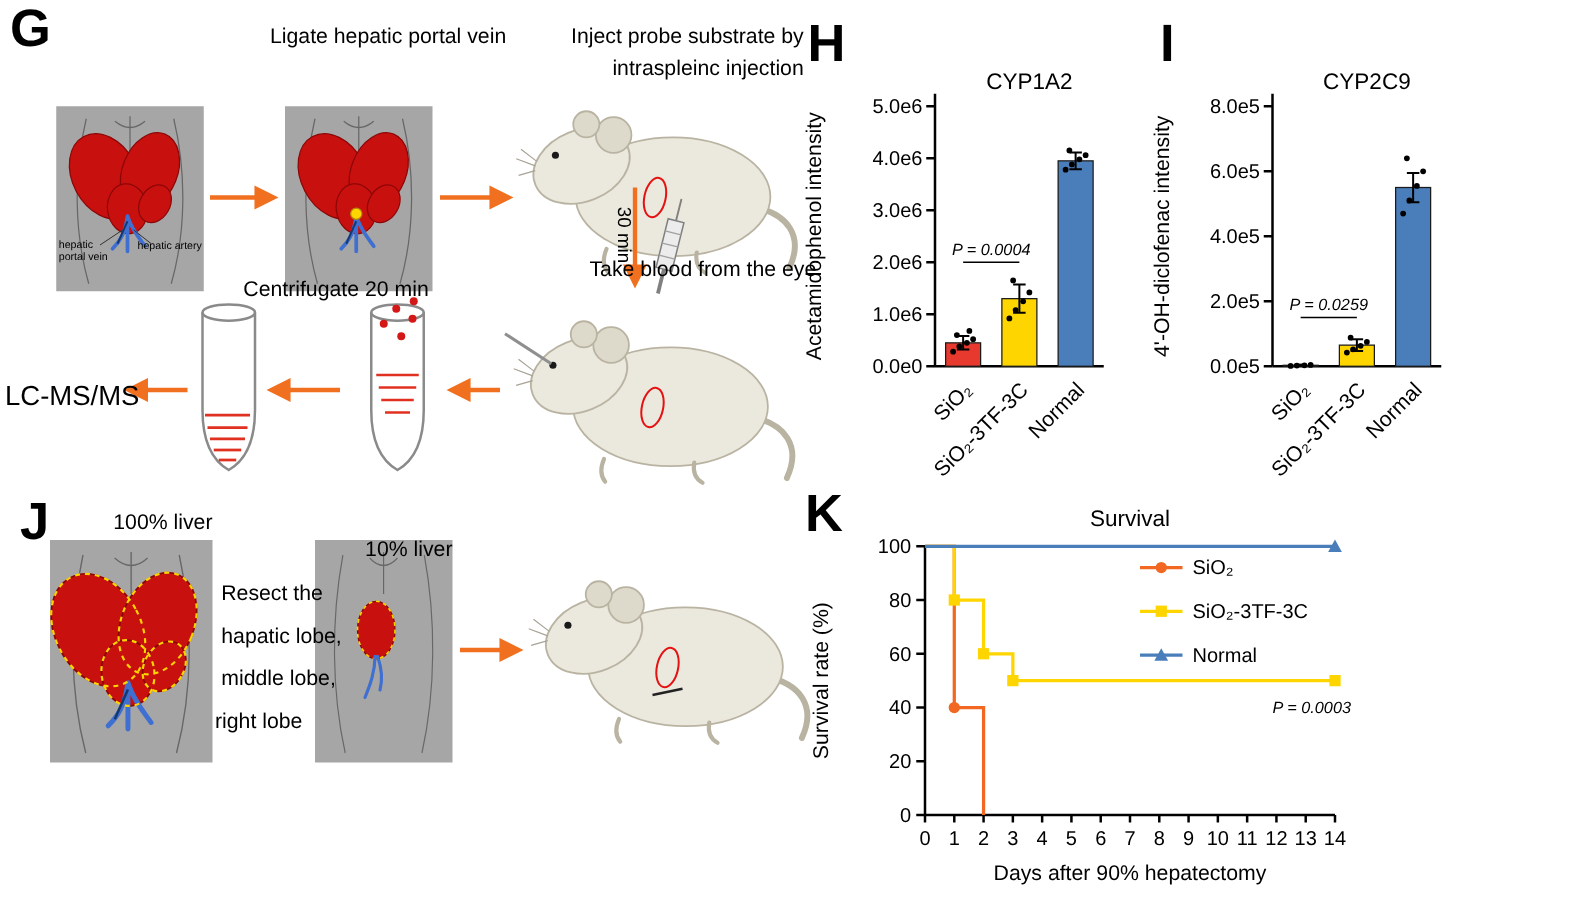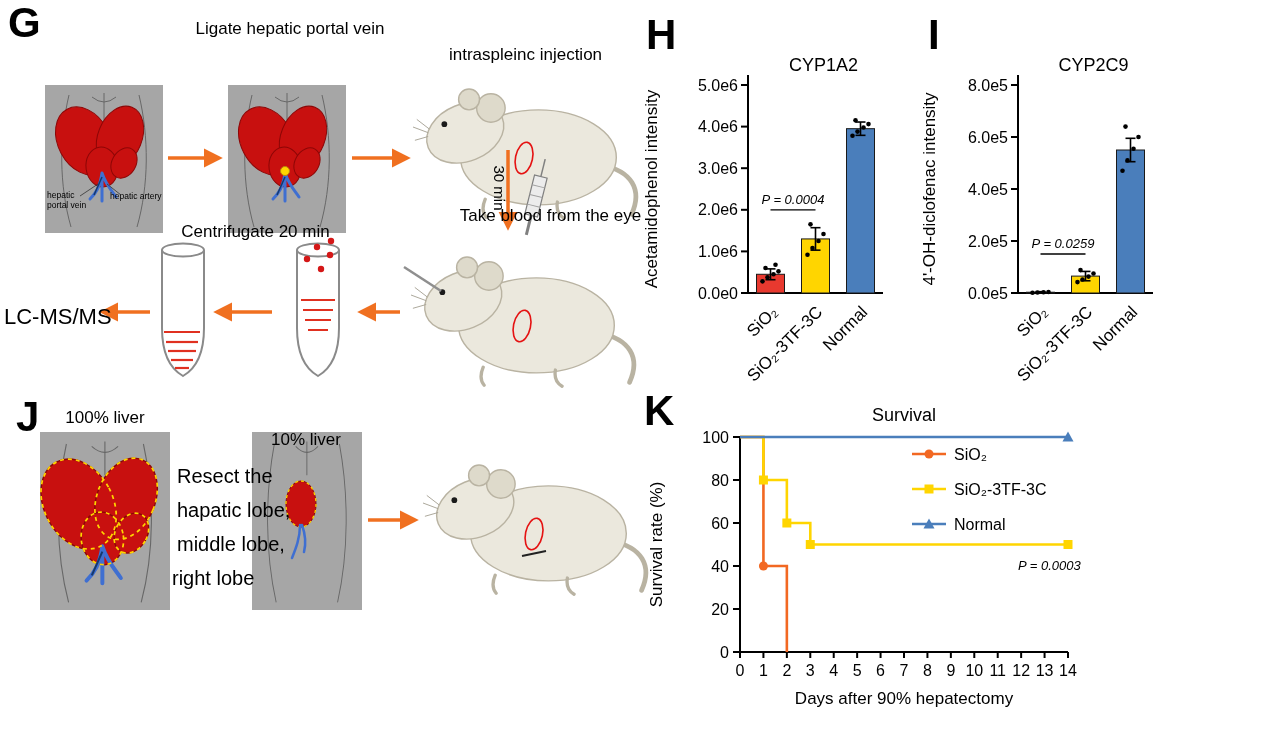--- a/index.html
+++ b/index.html
@@ -13,7 +13,7 @@
   .s17{font-size:17px}
   .s18{font-size:22px}
   .s15{font-size:20px}
-  .ctr{text-align:center}
+  .ctr{text-align:right}
   svg text{font-family:"Liberation Sans","DejaVu Sans",sans-serif;fill:#000}
 </style>
 </head>

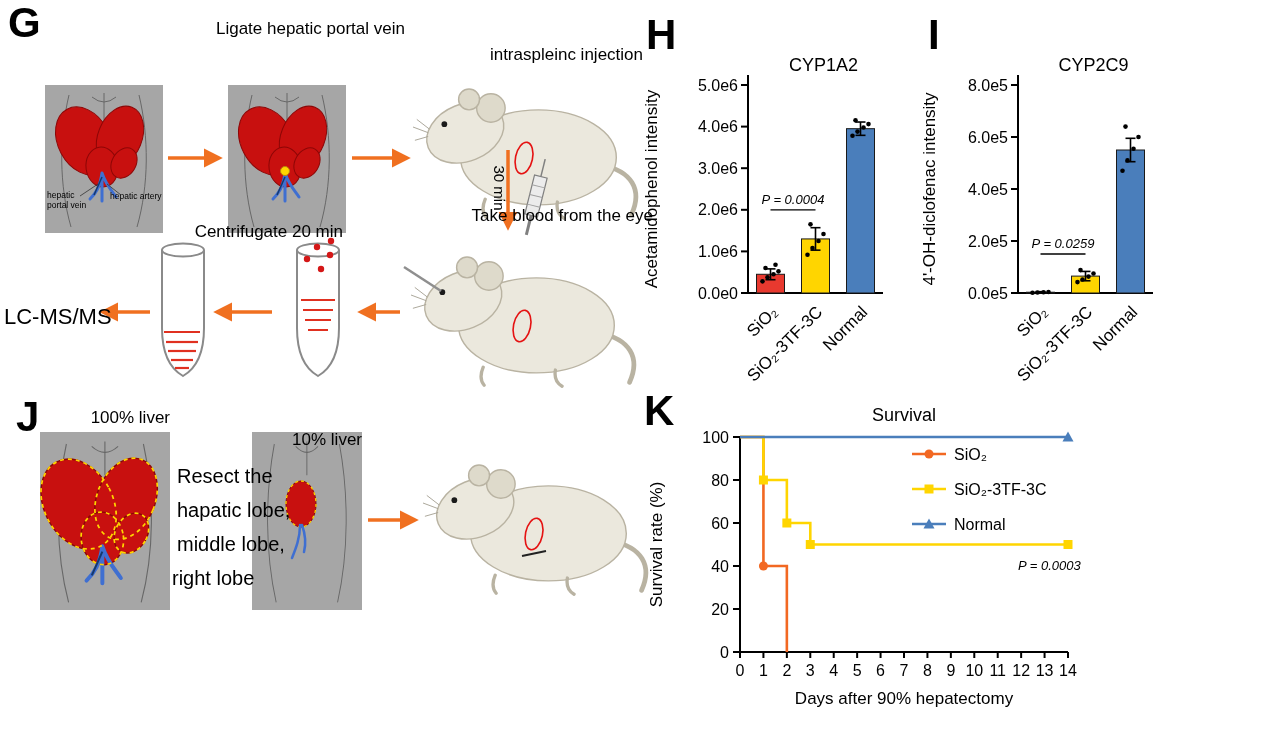--- a/index.html
+++ b/index.html
@@ -349,6 +349,7 @@
 
   <div class="plabel" style="left:8px;top:0px">G</div>
   <div class="txt s17 ctr" style="left:175px;top:18px;width:230px">Ligate hepatic portal vein</div>
+  <div class="txt s17 ctr" style="left:408px;top:18px;width:235px">Inject probe substrate by</div>
   <div class="txt s17 ctr" style="left:448px;top:205px;width:205px">Take blood from the eye</div>
   <div class="txt s17 ctr" style="left:408px;top:44px;width:235px">intraspleinc injection</div>
   <div class="txt s17 ctr" style="left:168px;top:221px;width:175px">Centrifugate 20 min</div>

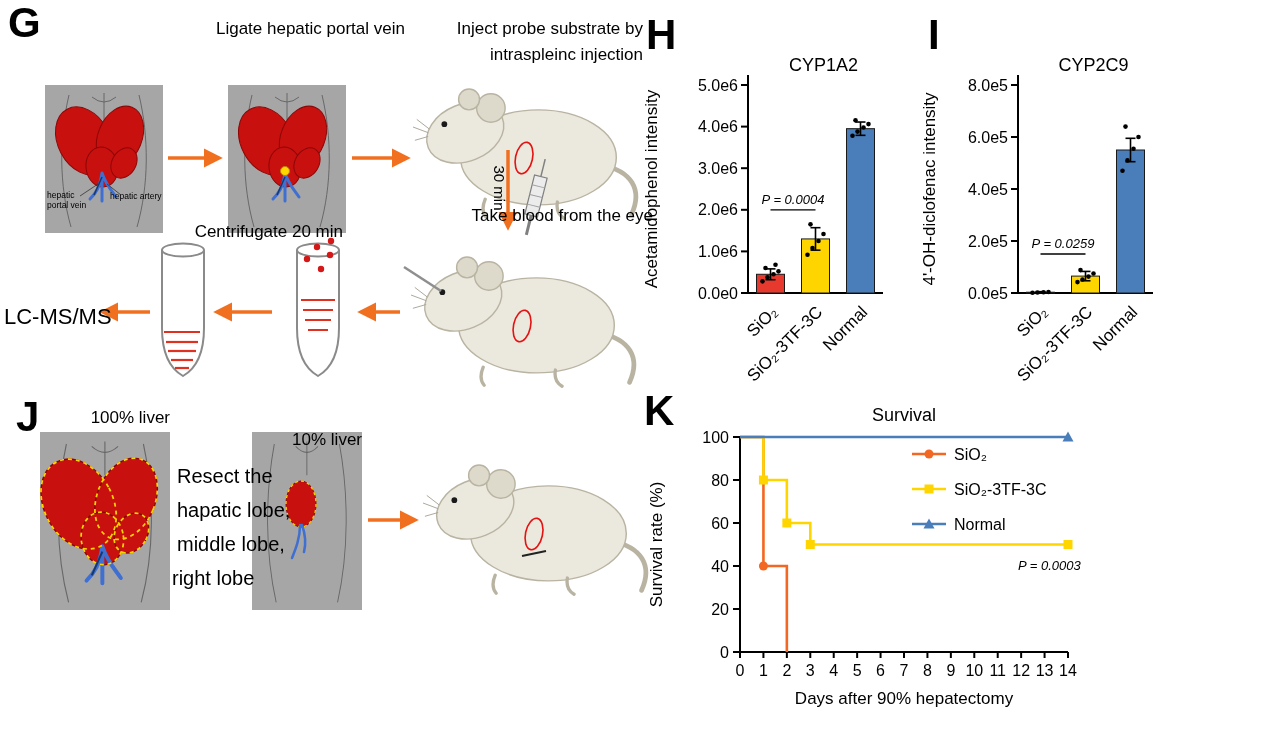--- a/index.html
+++ b/index.html
@@ -12,7 +12,7 @@
   .txt{position:absolute;color:#000;line-height:1.25}
   .s17{font-size:17px}
   .s18{font-size:22px}
-  .s15{font-size:20px}
+  .s15{font-size:17px}
   .ctr{text-align:right}
   svg text{font-family:"Liberation Sans","DejaVu Sans",sans-serif;fill:#000}
 </style>

